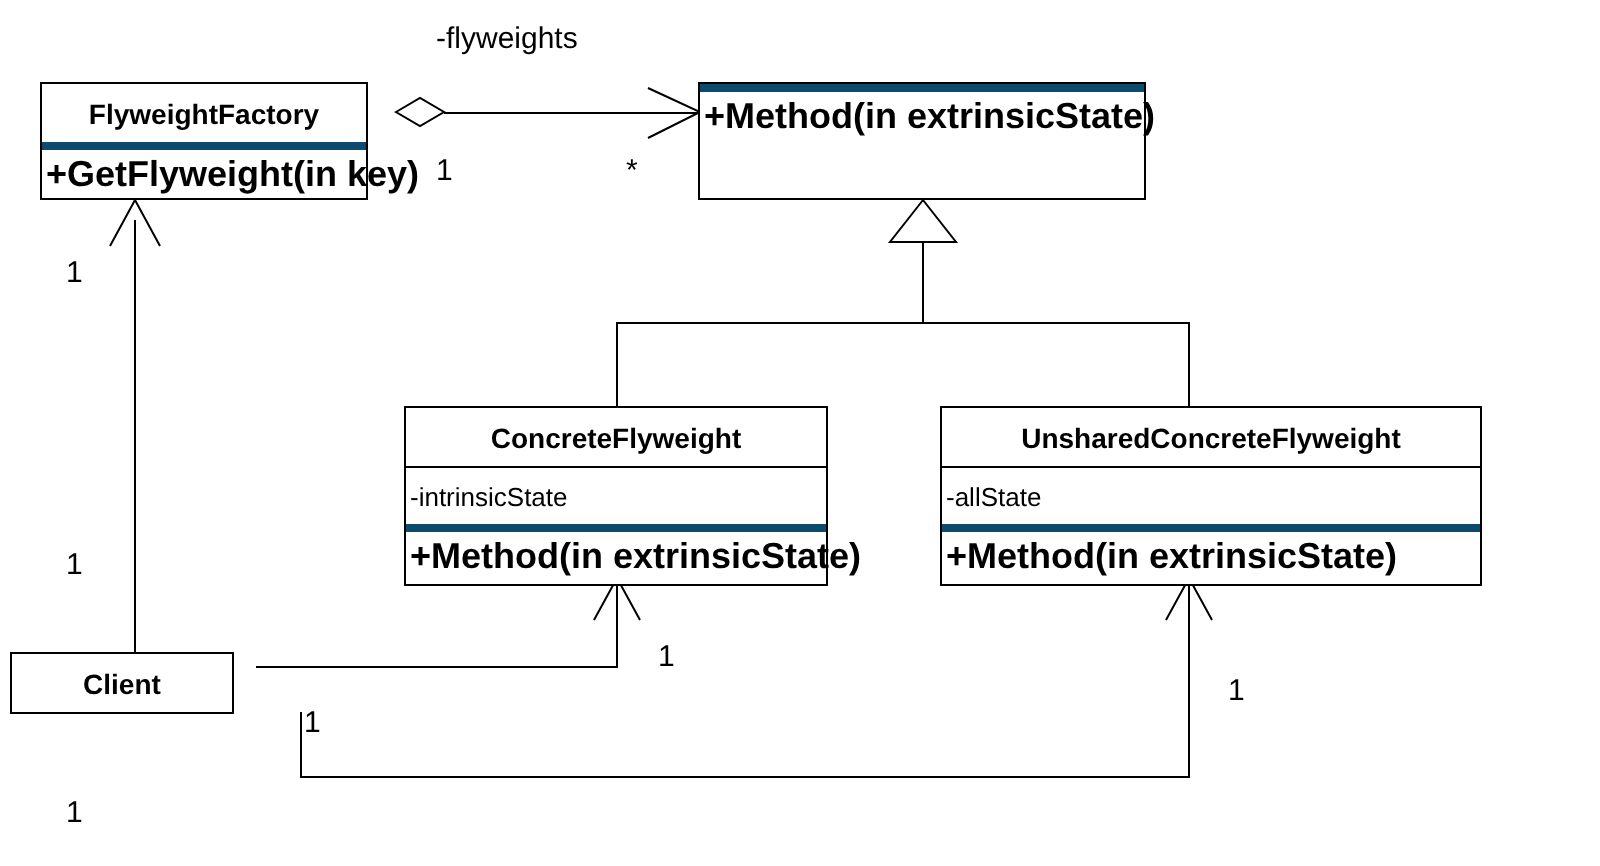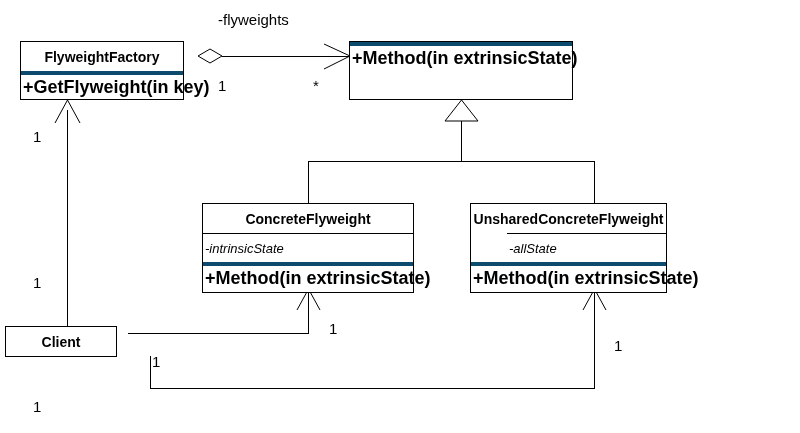--- a/index.html
+++ b/index.html
@@ -165,7 +165,7 @@
     <div class="uml-row op-row" style="height:29px;">+Method(in extrinsicState)</div>
   </div>
 
-  <div class="uml-class" style="left:470px; top:203px; width:197px; height:90px;">
+  <div class="uml-class" style="left:470px; top:203px; width:271px; height:90px;">
     <div class="uml-row name-row" style="height:29px;">UnsharedConcreteFlyweight</div>
     <div class="uml-row attr-row" style="height:29px;margin-left:36px;">-allState</div>
     <div class="uml-row op-row" style="height:29px;">+Method(in extrinsicState)</div>

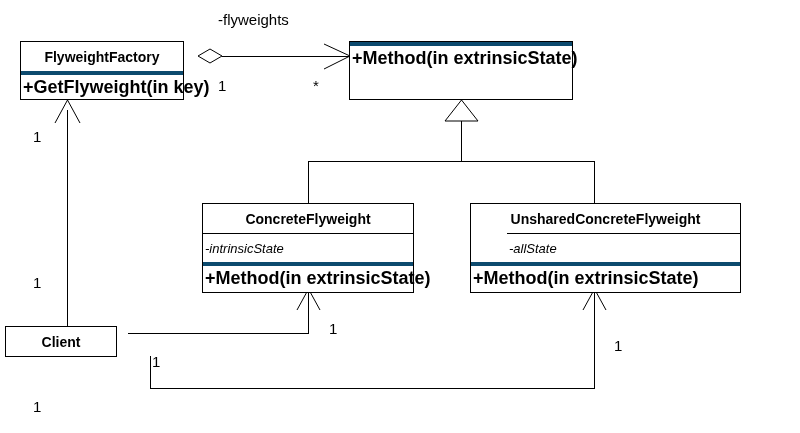--- a/index.html
+++ b/index.html
@@ -45,7 +45,6 @@
     color: #000000;
     padding-left: 2px;
     border-top: 1px solid #000000;
-    font-style: italic;
   }
   .uml-row.op-row {
     justify-content: flex-start;

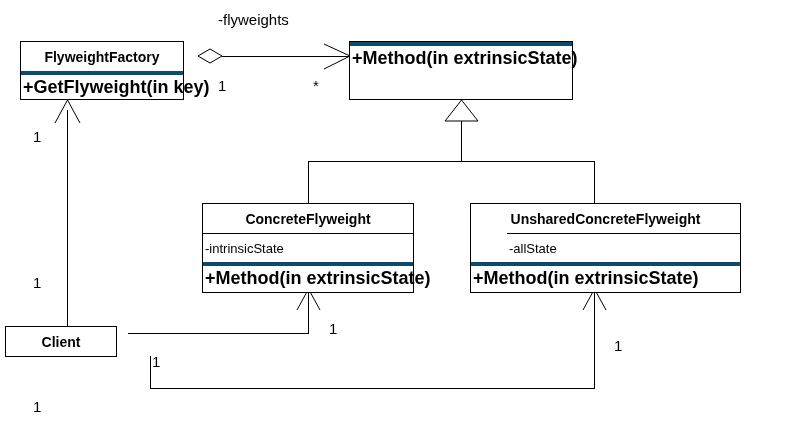--- a/index.html
+++ b/index.html
@@ -166,7 +166,7 @@
 
   <div class="uml-class" style="left:470px; top:203px; width:271px; height:90px;">
     <div class="uml-row name-row" style="height:29px;">UnsharedConcreteFlyweight</div>
-    <div class="uml-row attr-row" style="height:29px;margin-left:36px;">-allState</div>
+    <div class="uml-row attr-row" style="height:29px;">-allState</div>
     <div class="uml-row op-row" style="height:29px;">+Method(in extrinsicState)</div>
   </div>
 

